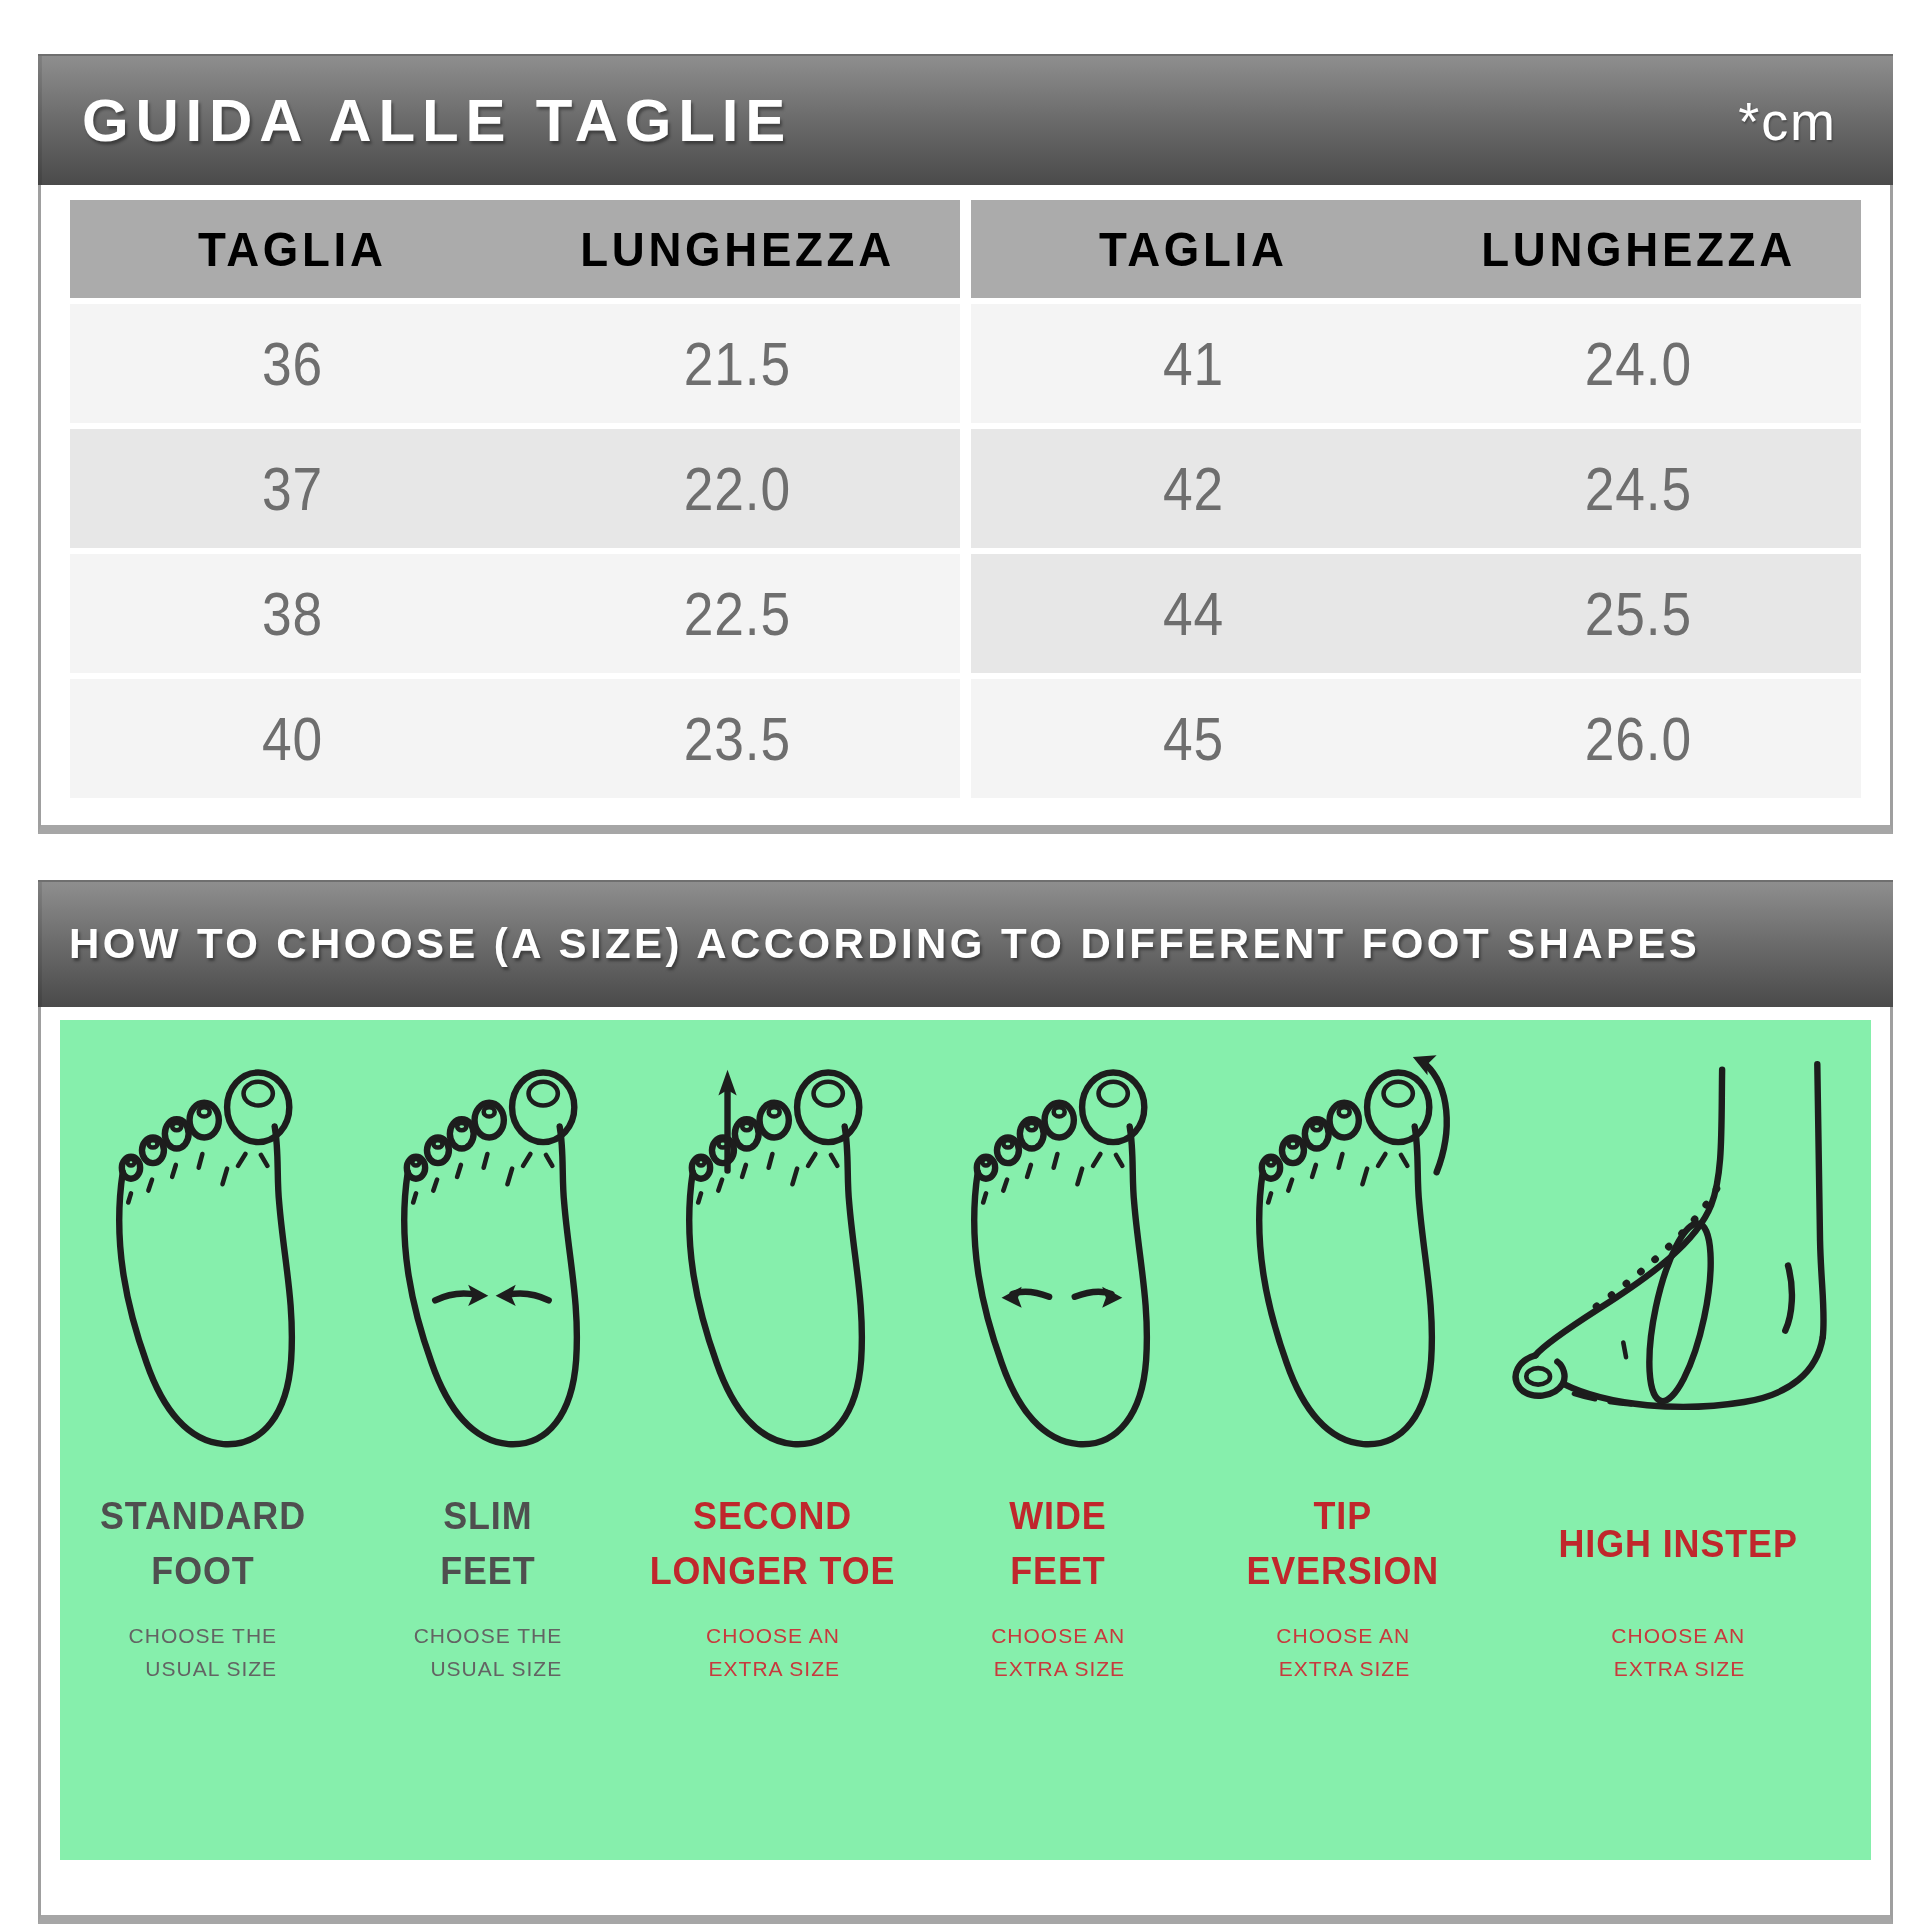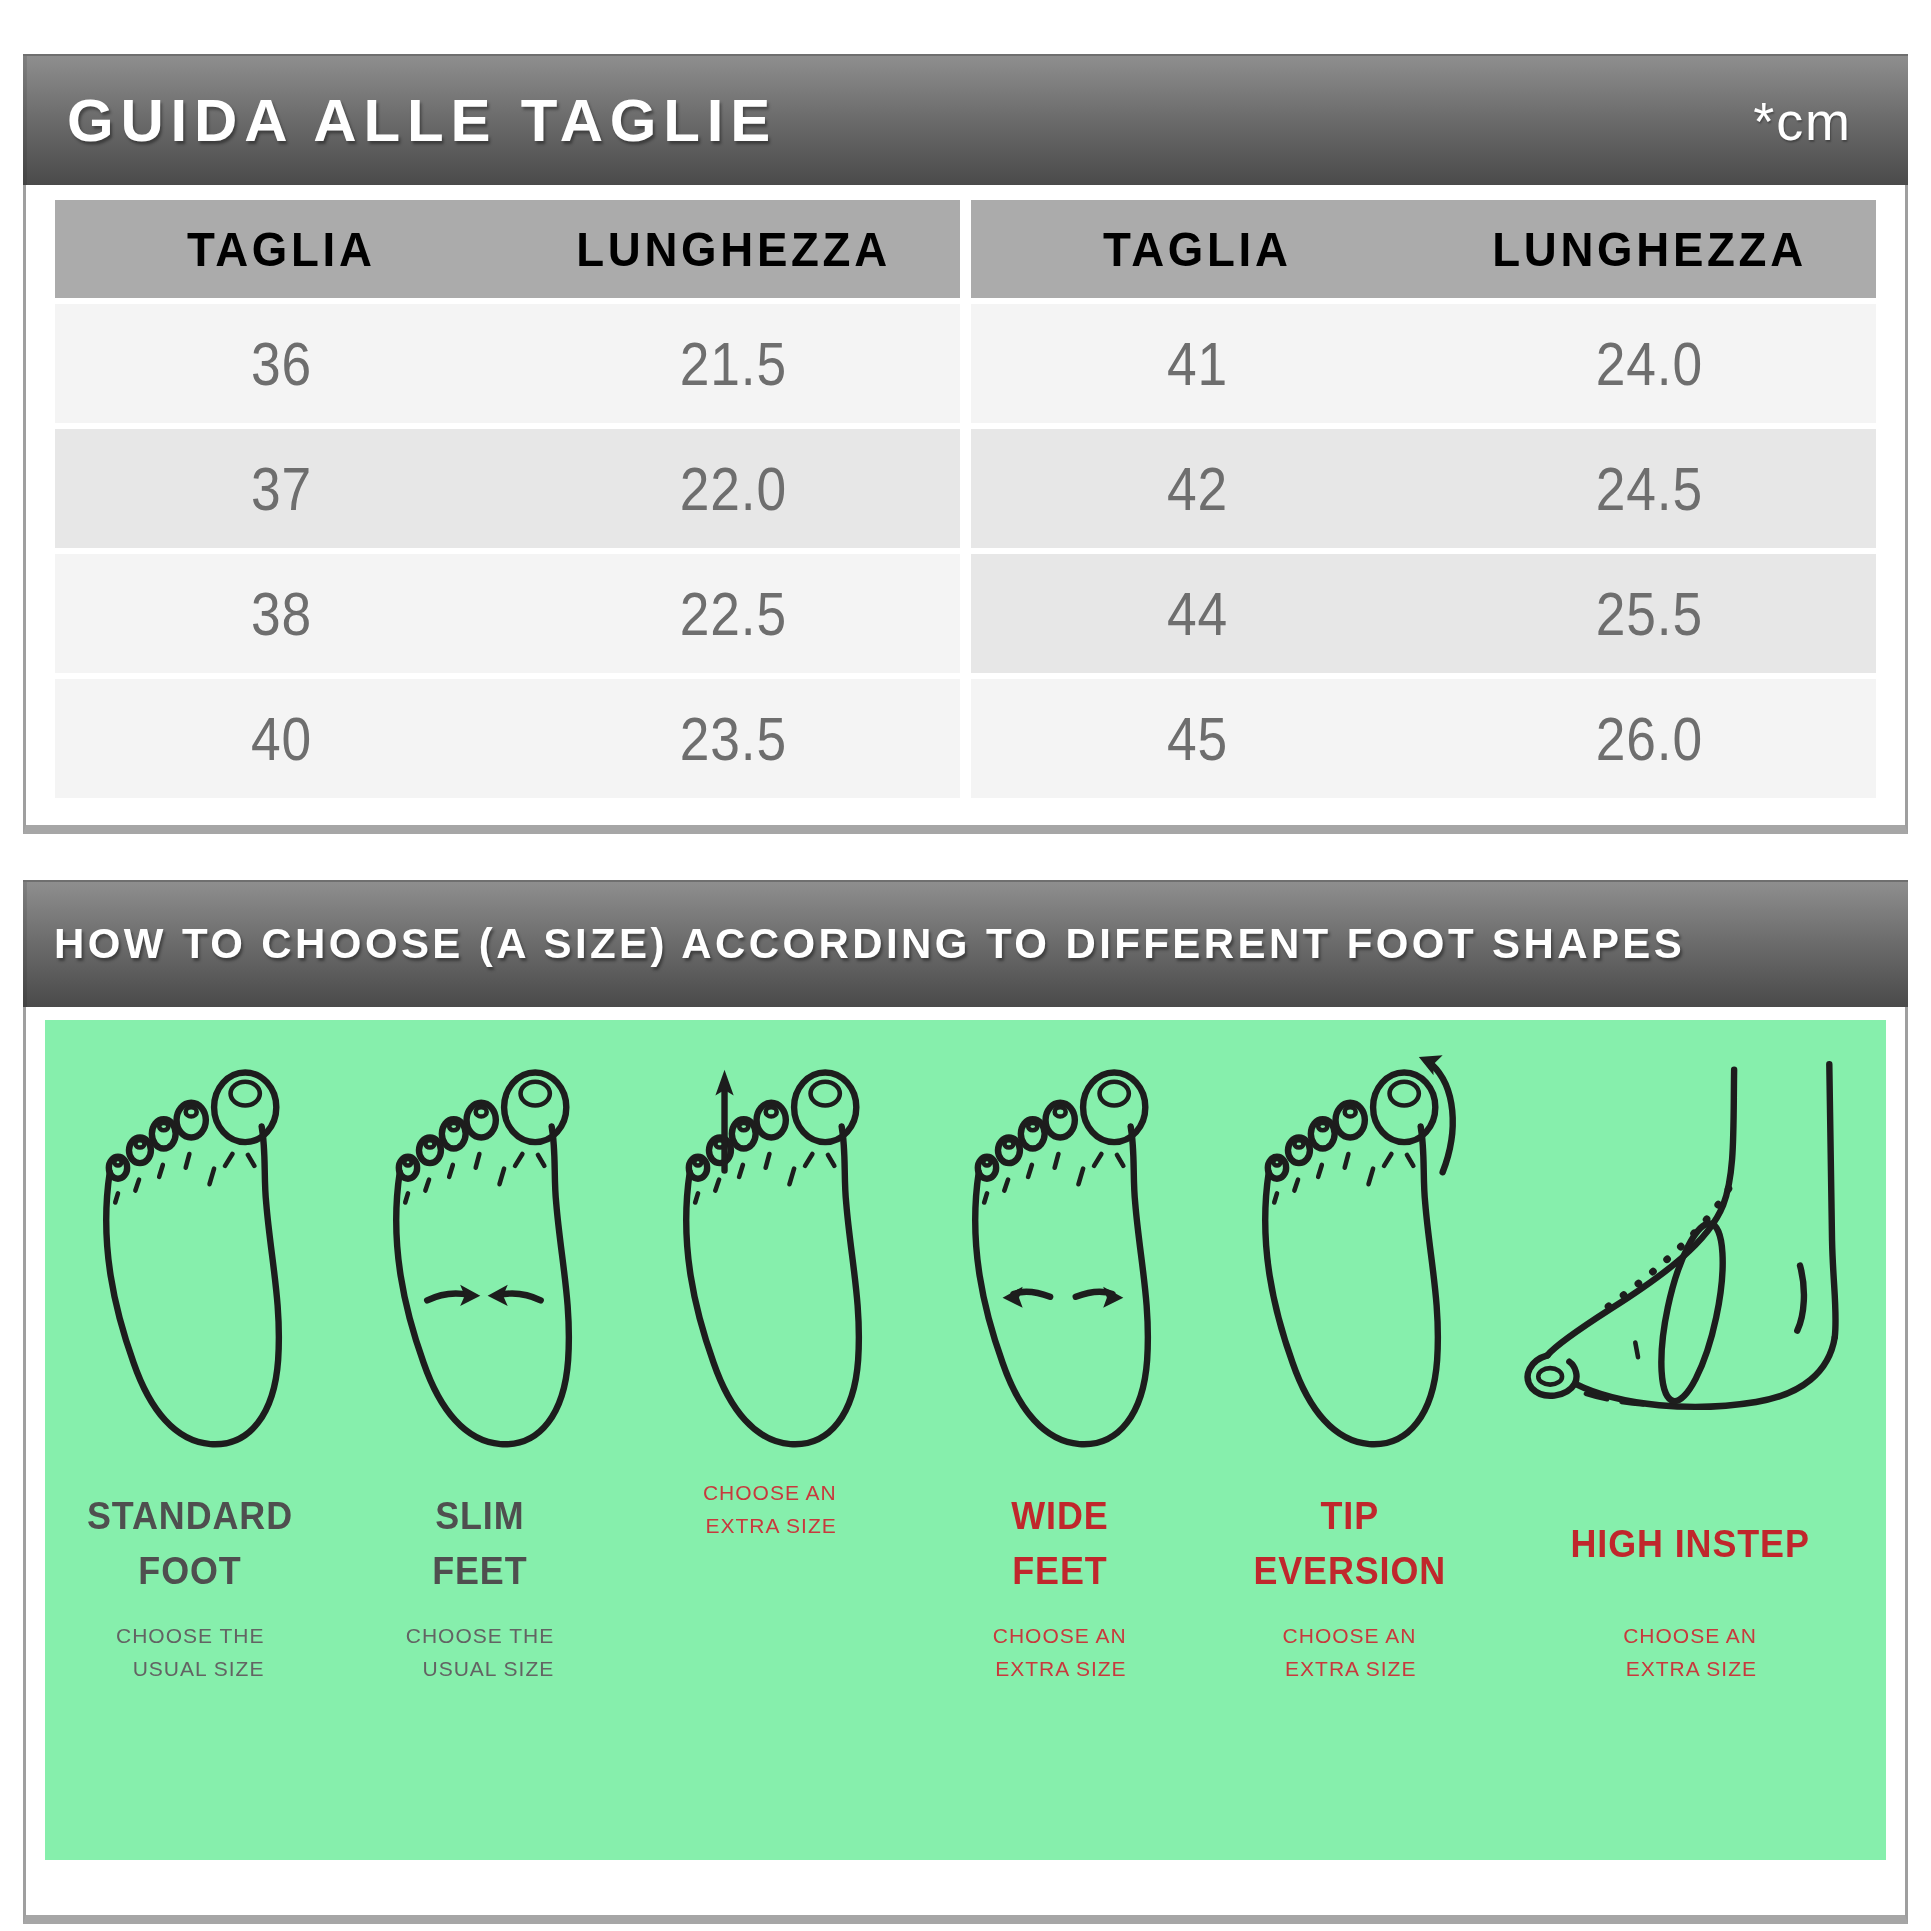--- a/index.html
+++ b/index.html
@@ -5,7 +5,7 @@
   html,body{margin:0;padding:0;background:#fff;}
   body{width:1931px;height:1931px;font-family:"Liberation Sans",sans-serif;-webkit-font-smoothing:antialiased;}
   .page{position:relative;width:1931px;height:1931px;overflow:hidden;background:#fff;}
-  .panel{margin:0 23px;}
+  .panel{margin:0 38px;}
   .panel-bar{
     height:131px;
     background:linear-gradient(to bottom,#8e8e8e 0%,#6e6e6e 45%,#4a4a4a 100%);

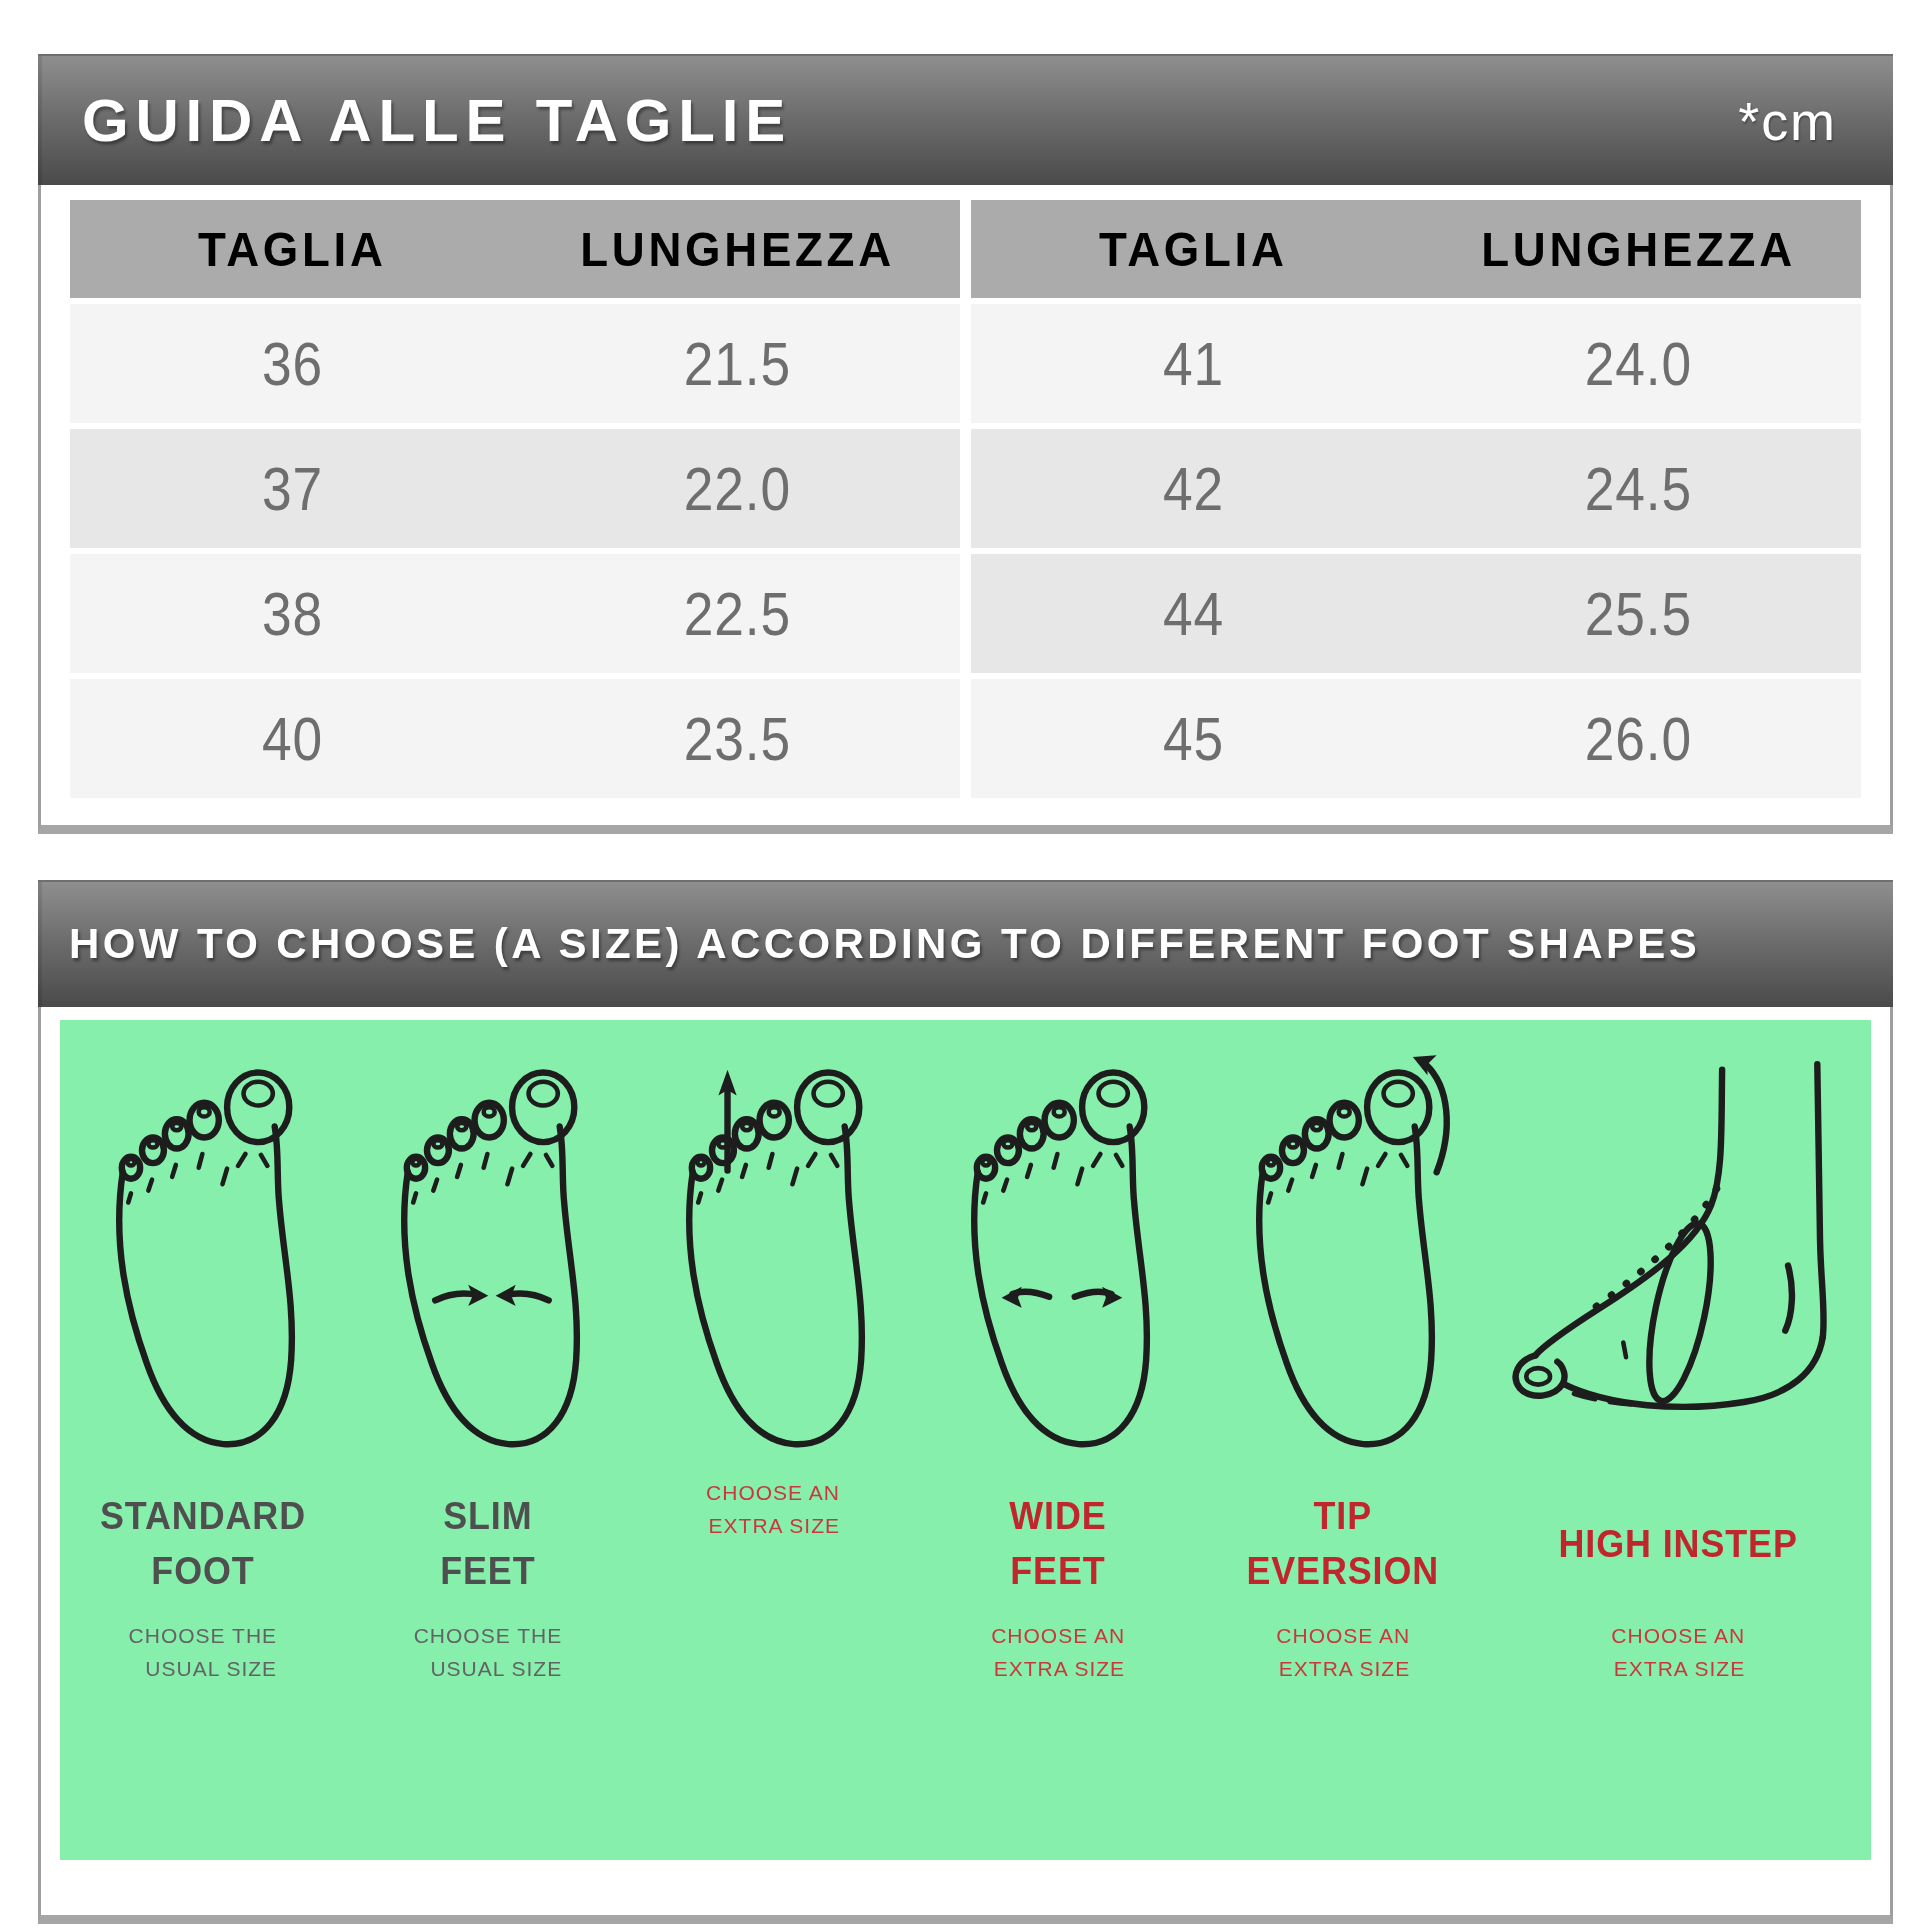--- a/index.html
+++ b/index.html
@@ -201,6 +201,8 @@
             <path class="sk" d="M100 148 L100 56"></path>
             <path class="fillhead" d="M100 38 L90 66 L100 60 L110 66 Z"></path>
           </svg>
+          <div class="shape-title"><span class="cx">SECOND
+LONGER TOE</span></div>
           <div class="shape-advice"><span class="cx">CHOOSE AN
 EXTRA SIZE</span></div>
         </div>

